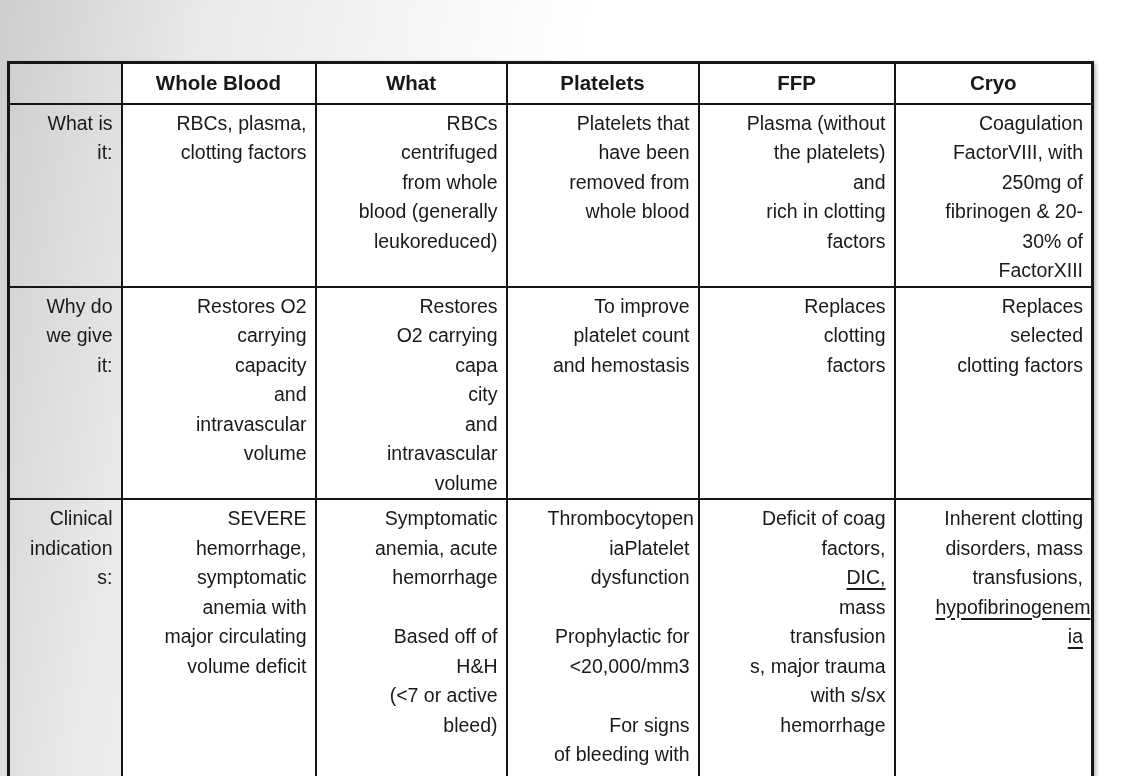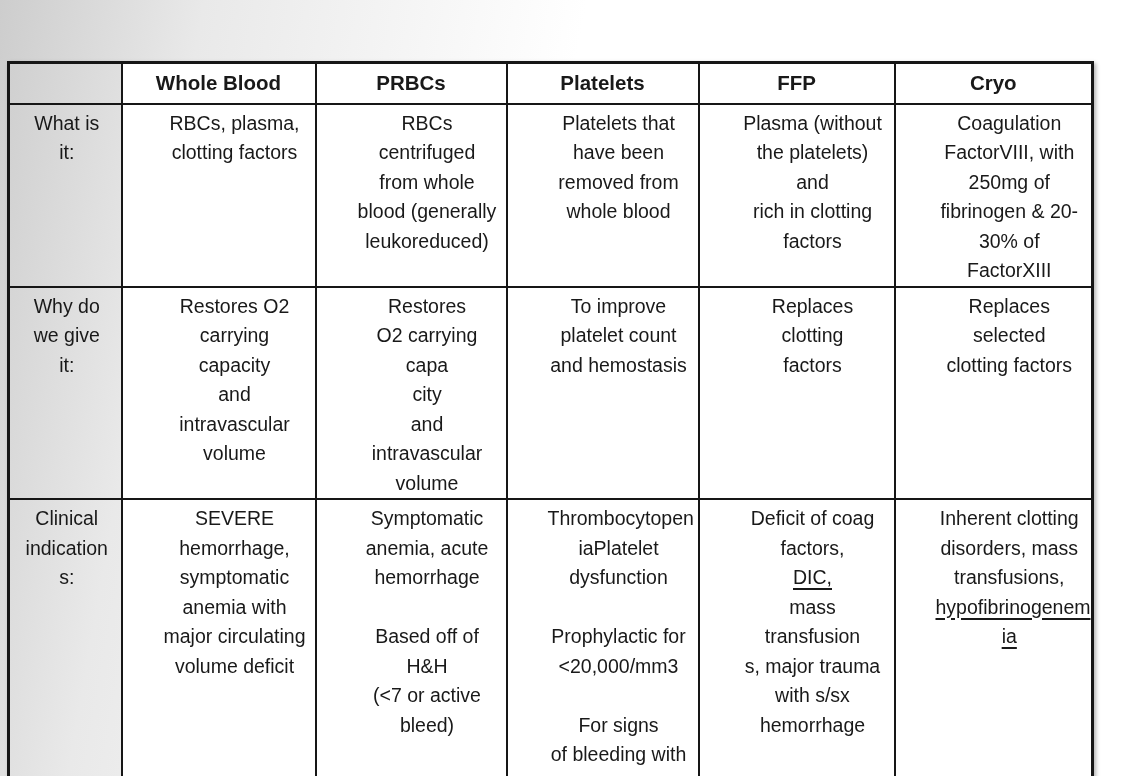--- a/index.html
+++ b/index.html
@@ -90,7 +90,7 @@
       <tr class="hdr">
         <th class="corner"></th>
         <th class="col">Whole Blood</th>
-        <th class="col">PRBCs</th>
+        <th class="col">What</th>
         <th class="col">Platelets</th>
         <th class="col">FFP</th>
         <th class="col">Cryo</th>

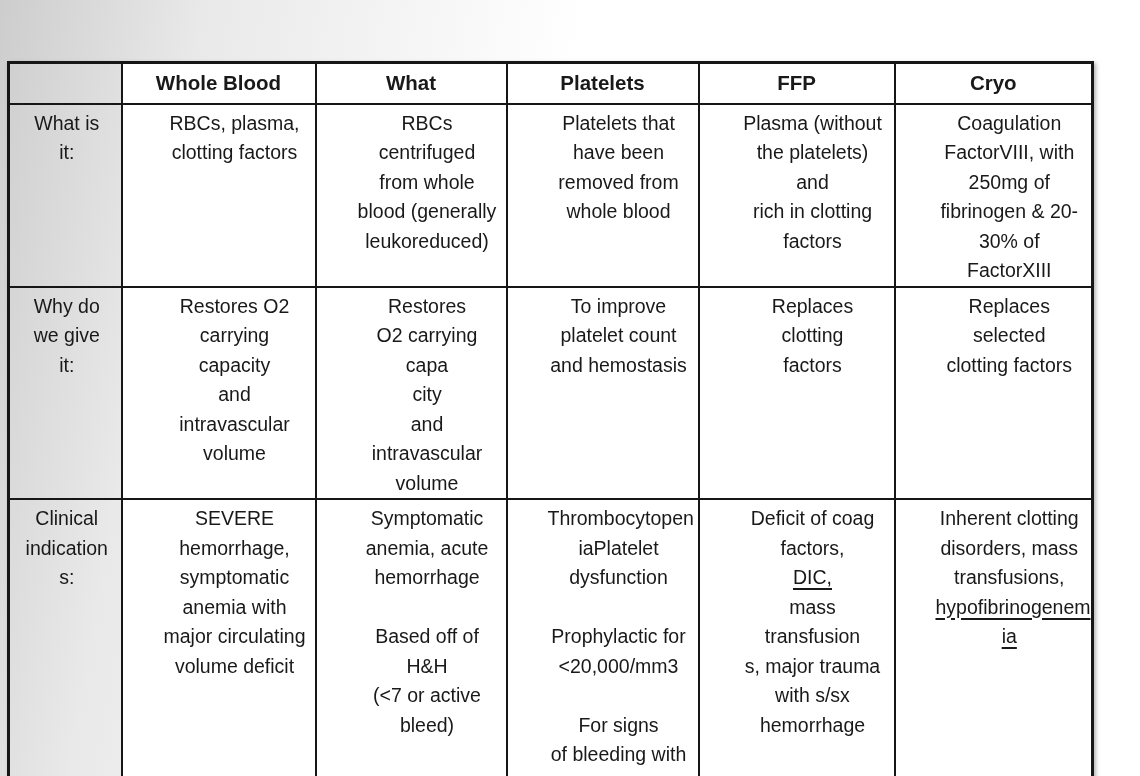--- a/index.html
+++ b/index.html
@@ -50,7 +50,7 @@
   }
   td {
     vertical-align: top;
-    text-align: center;
+    text-align: right;
     font-size: 19.5px;
     line-height: 29.5px;
     padding: 4px 8px 0 11px;

